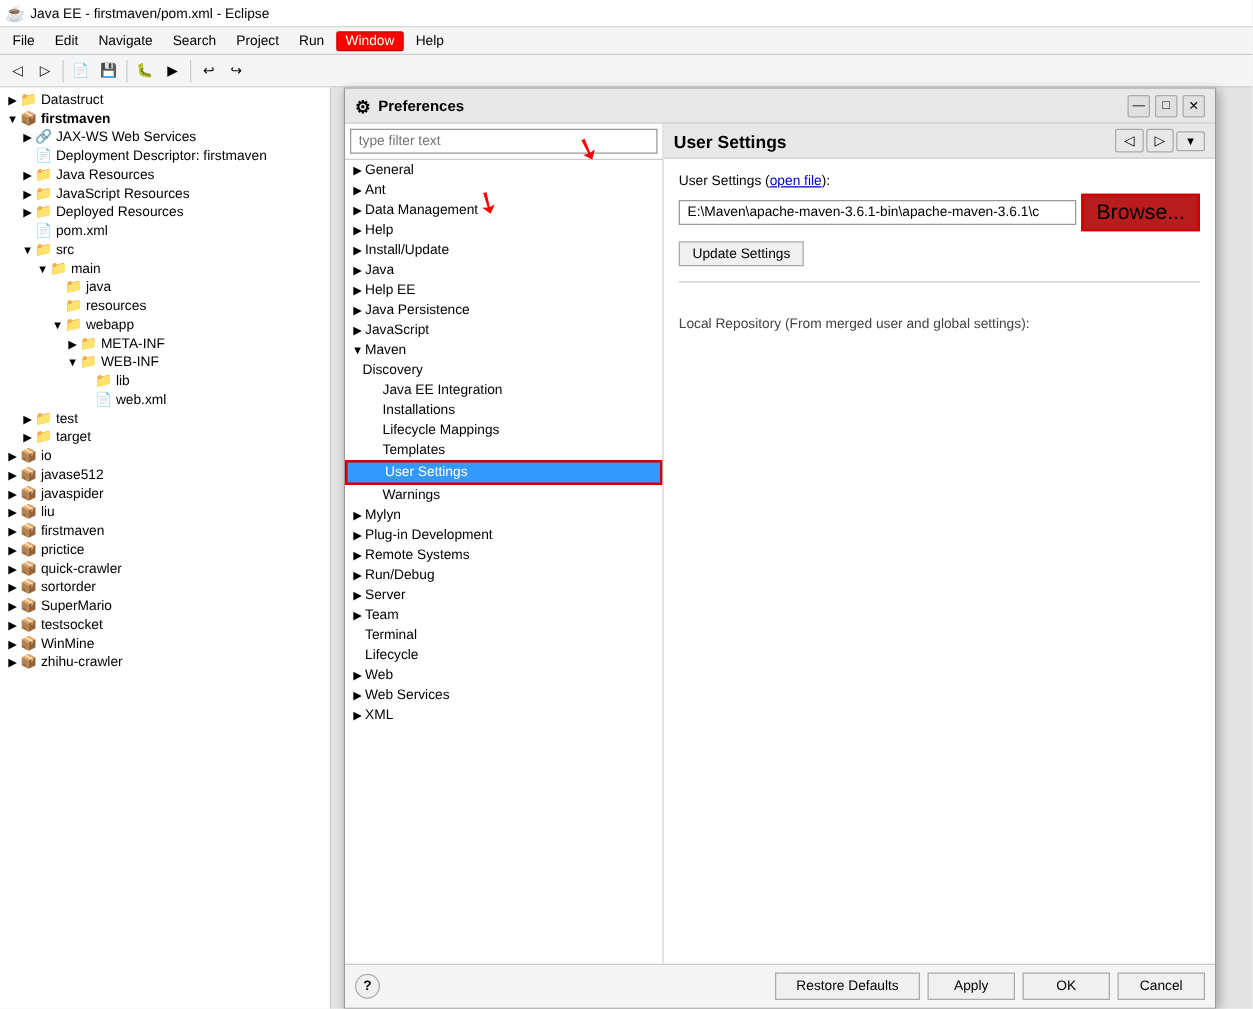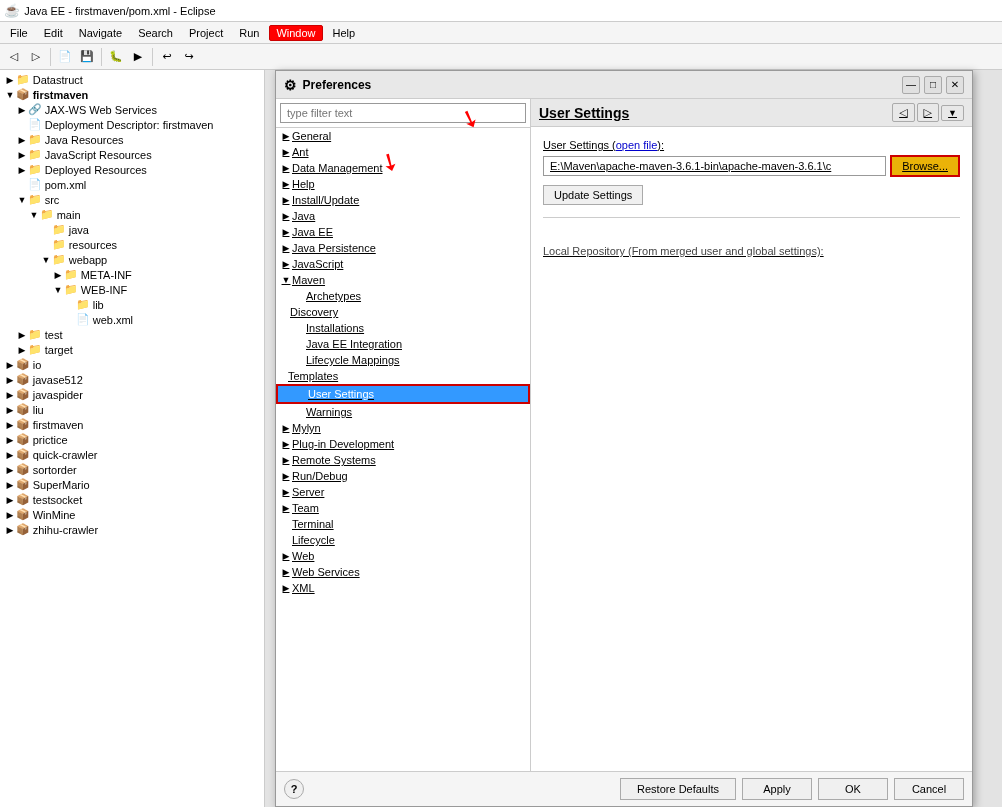--- a/index.html
+++ b/index.html
@@ -163,7 +163,6 @@
       display: flex;
       flex: 1;
       overflow: hidden;
-      text-decoration: underline;
     }
 
     

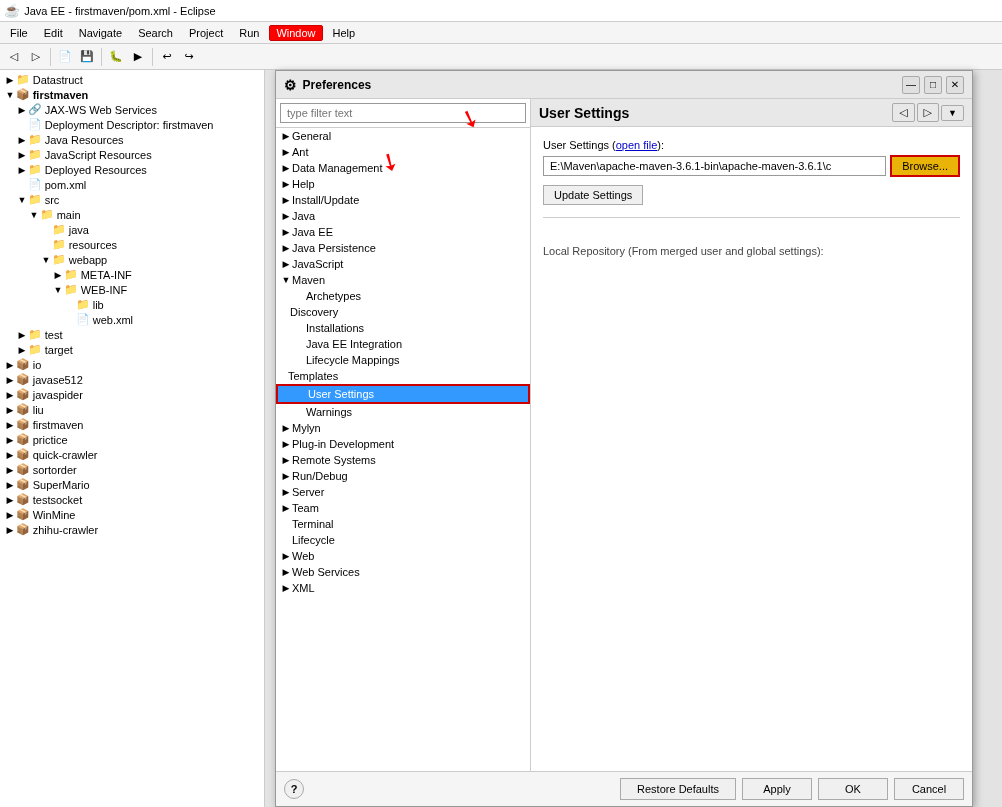--- a/index.html
+++ b/index.html
@@ -259,8 +259,8 @@
     .btn-browse {
       padding: 3px 10px;
       border: 2px solid #cc0000;
-      background: #eab308;
-      font-size: 11px;
+      background: #b91c1c;
+      font-size: 17px;
       cursor: pointer;
       white-space: nowrap;
     }

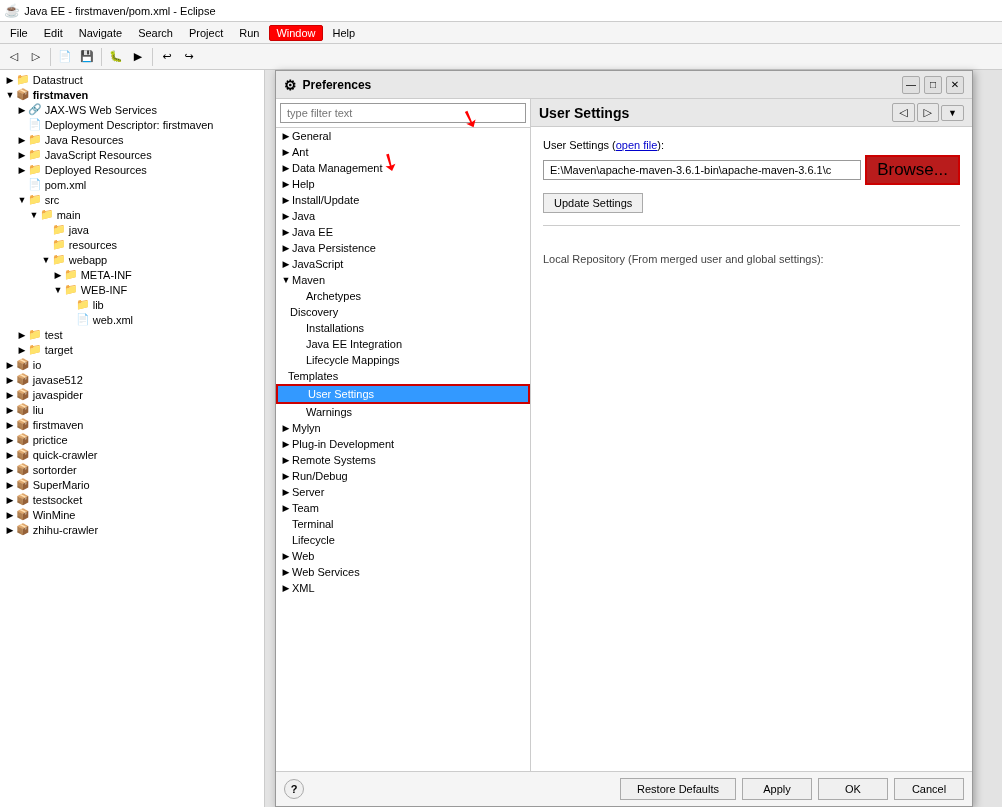--- a/index.html
+++ b/index.html
@@ -565,7 +565,7 @@
               </div>
               <div class="pref-item" style="padding-left: 4px;">
                 <span class="pref-arrow">▶</span>
-                <span>Java EE</span>
+                <span>Help EE</span>
               </div>
               <div class="pref-item" style="padding-left: 4px;">
                 <span class="pref-arrow">▶</span>

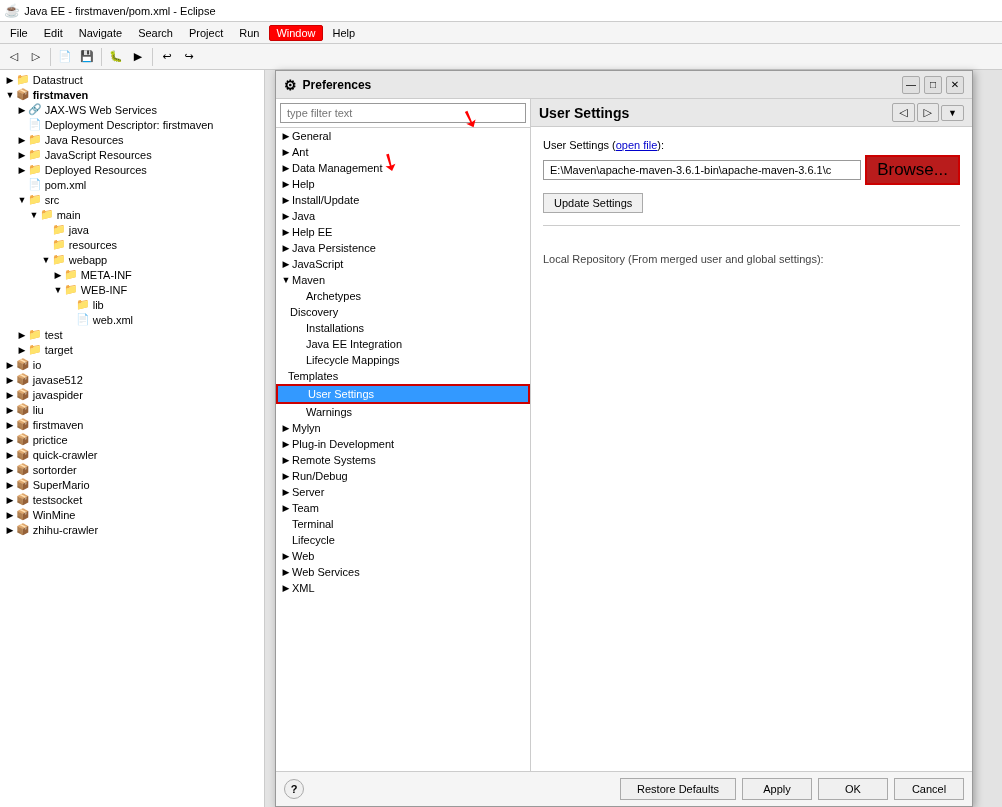--- a/index.html
+++ b/index.html
@@ -579,10 +579,6 @@
                 <span class="pref-arrow">▼</span>
                 <span>Maven</span>
               </div>
-              <div class="pref-item" style="padding-left: 18px;">
-                <span class="pref-arrow"></span>
-                <span>Archetypes</span>
-              </div>
               <div class="pref-item" style="padding-left: 2px;">
                 <span class="pref-arrow"></span>
                 <span>Discovery</span>

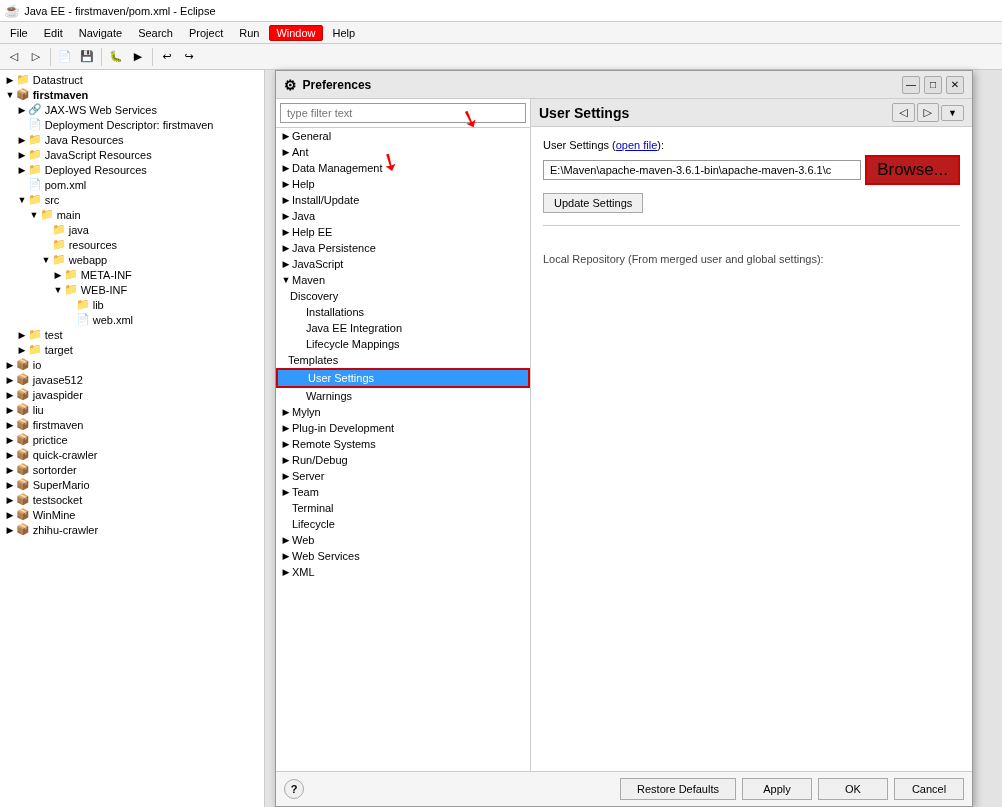--- a/index.html
+++ b/index.html
@@ -585,11 +585,11 @@
               </div>
               <div class="pref-item" style="padding-left: 18px;">
                 <span class="pref-arrow"></span>
+                <span>Java EE Integration</span>
+              </div>
+              <div class="pref-item" style="padding-left: 18px;">
+                <span class="pref-arrow"></span>
                 <span>Installations</span>
-              </div>
-              <div class="pref-item" style="padding-left: 18px;">
-                <span class="pref-arrow"></span>
-                <span>Java EE Integration</span>
               </div>
               <div class="pref-item" style="padding-left: 18px;">
                 <span class="pref-arrow"></span>

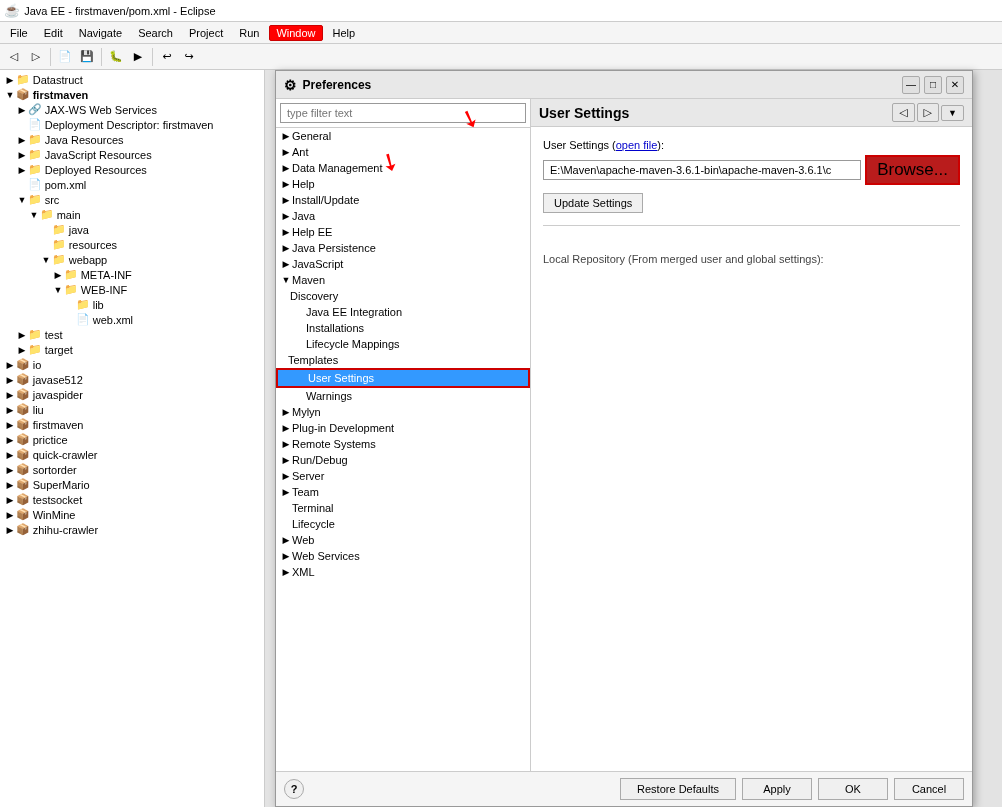--- a/index.html
+++ b/index.html
@@ -595,7 +595,7 @@
                 <span class="pref-arrow"></span>
                 <span>Lifecycle Mappings</span>
               </div>
-              <div class="pref-item" style="padding-left: 0;">
+              <div class="pref-item" style="padding-left: 18px;">
                 <span class="pref-arrow"></span>
                 <span>Templates</span>
               </div>

